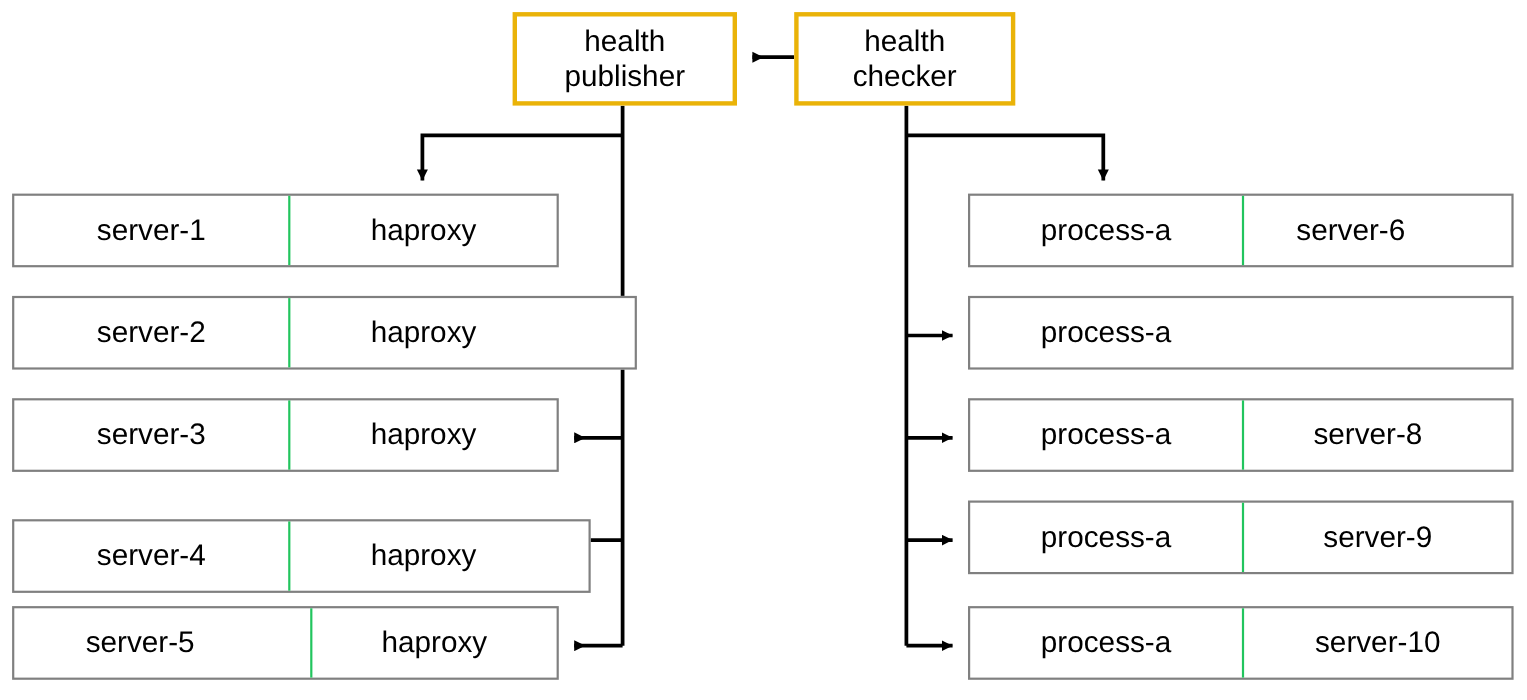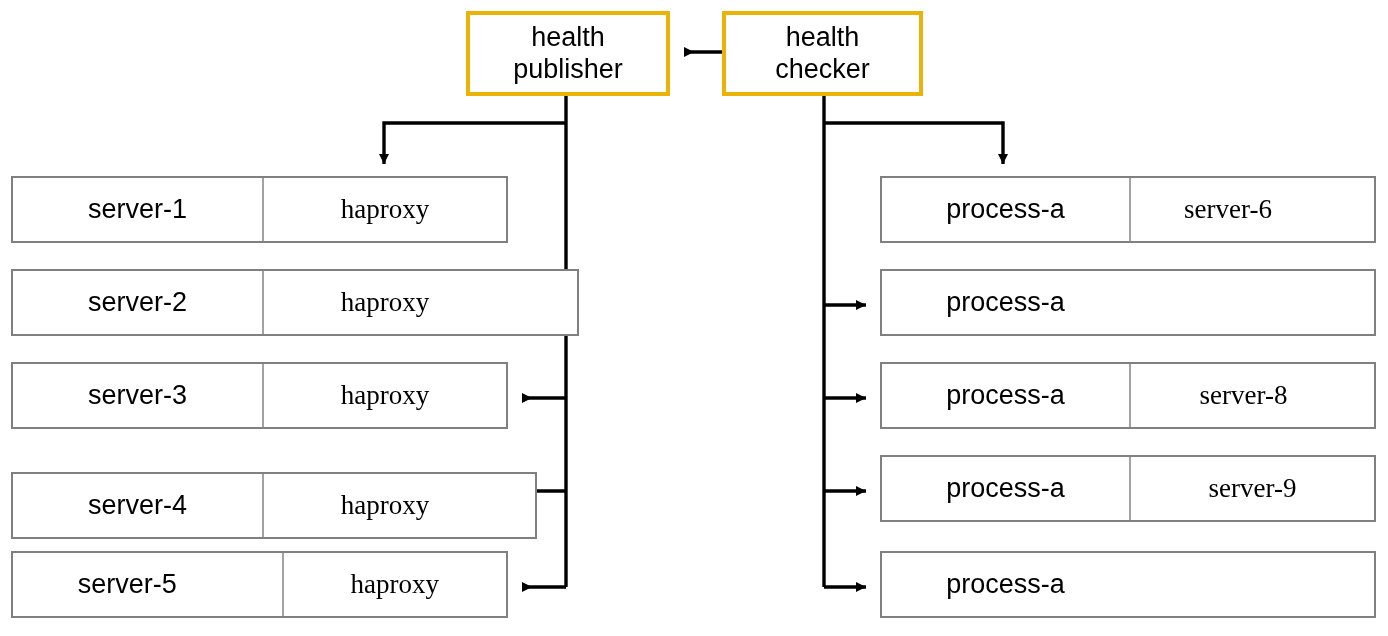--- a/index.html
+++ b/index.html
@@ -61,8 +61,7 @@
     overflow: hidden;
   }
   .cell.cell-right {
-    border-left: 2px solid #a3a3a3;
-    font-family: Liberation Serif, serif;
+    border-left: 2px solid #22c55e;
   }
 </style>
 </head>

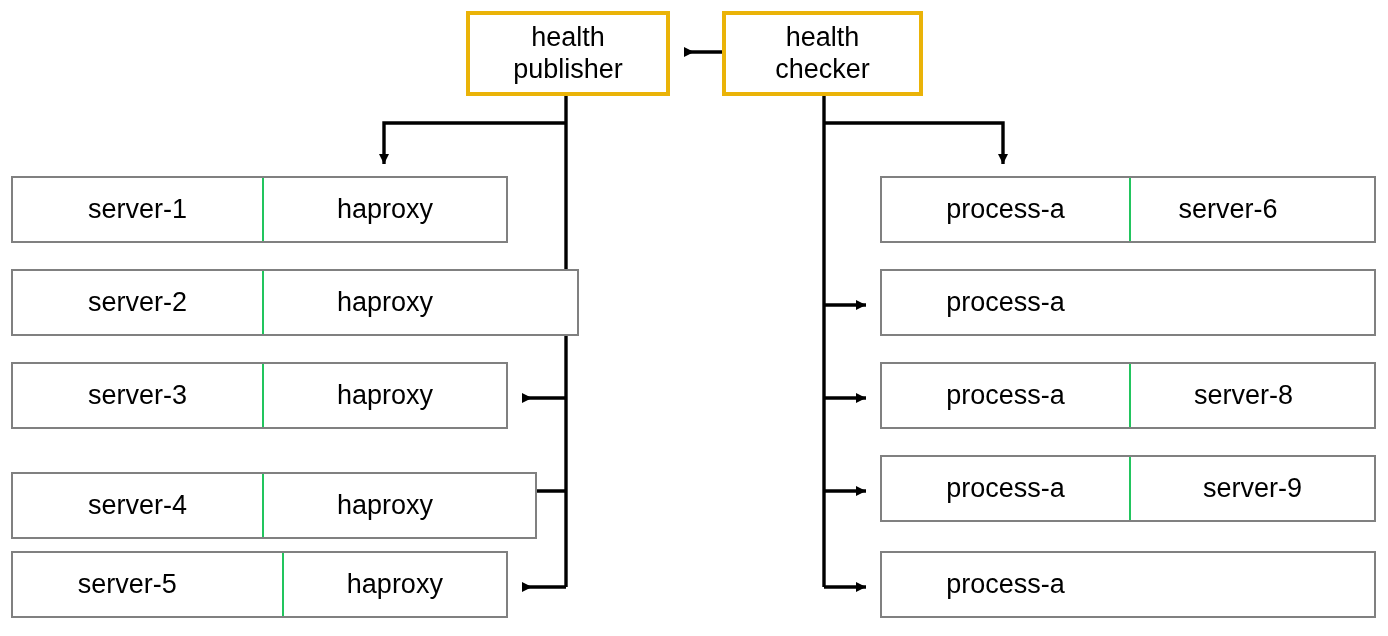--- a/index.html
+++ b/index.html
@@ -158,6 +158,7 @@
 
   <div class="row-box" style="left:880px; top:551px; width:496px; height:67px;">
     <div class="cell cell-left" style="width:247px;">process-a</div>
+    <div class="cell cell-right" style="width:245px;">server-10</div>
   </div>
 
 </div>

